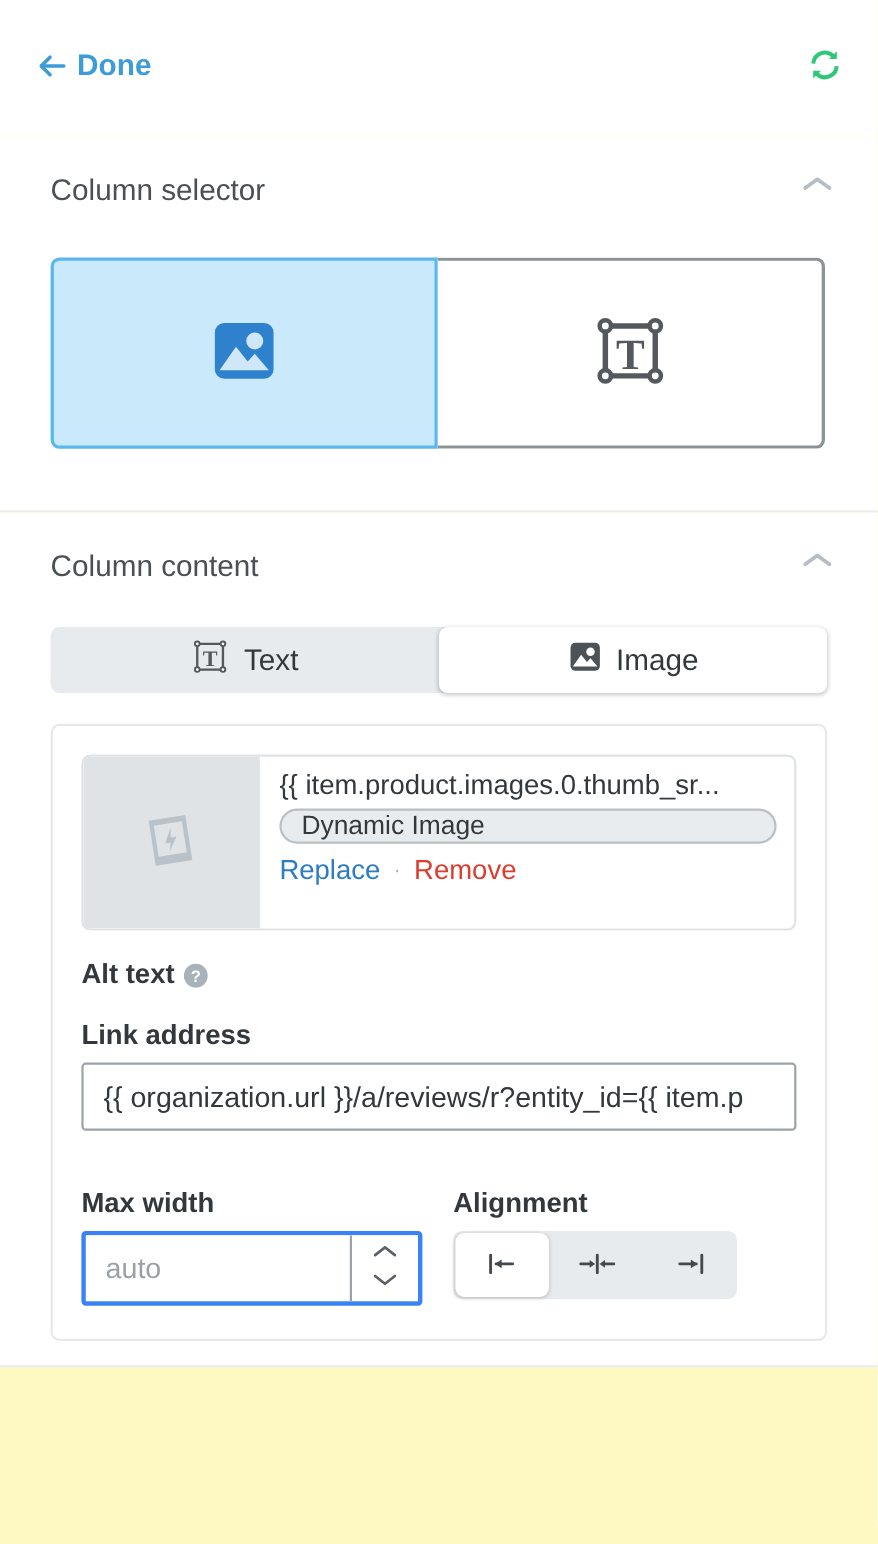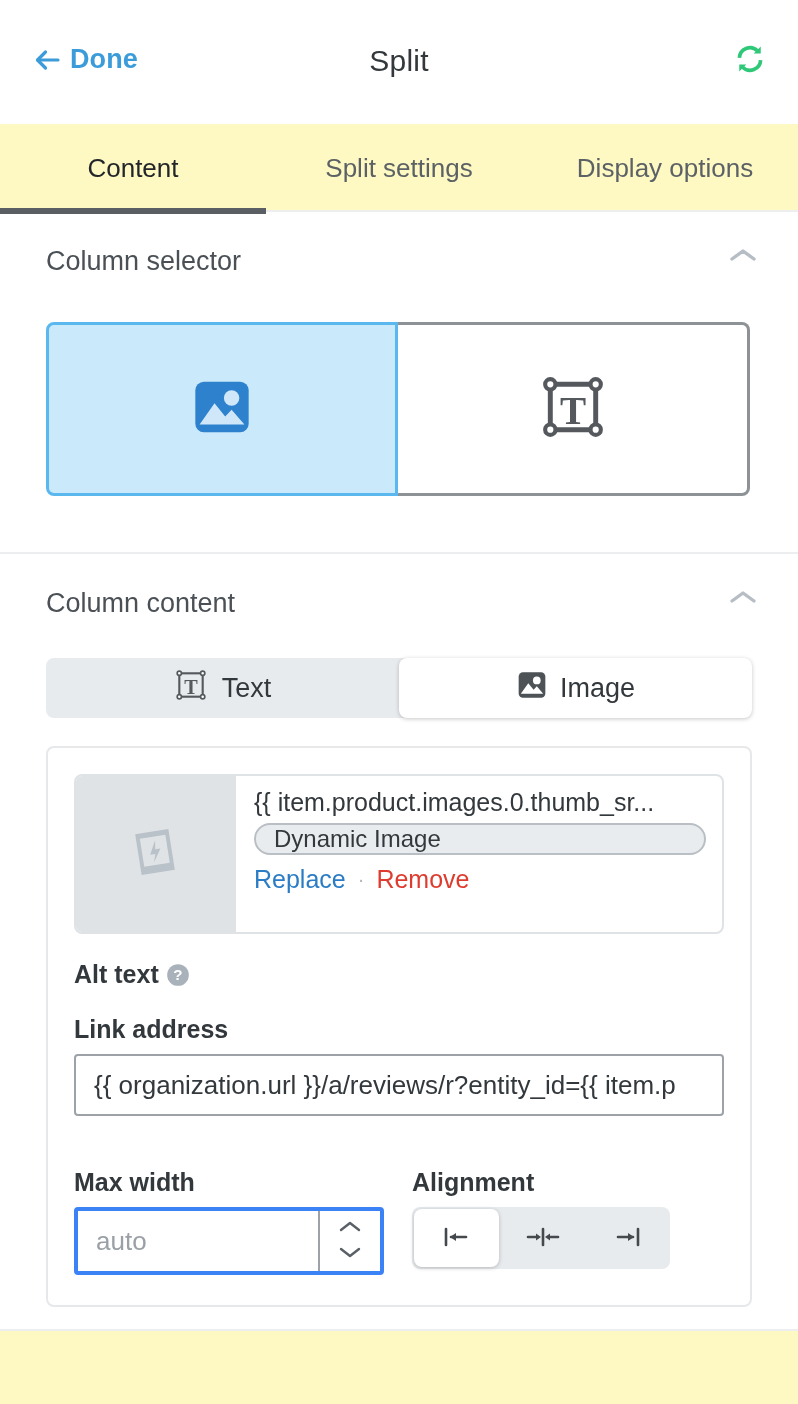--- a/index.html
+++ b/index.html
@@ -230,7 +230,6 @@
       <span>Done</span>
     </button>
 
-    <div class="header-title">Split</div>
 
     <button class="refresh-btn">
       <span>

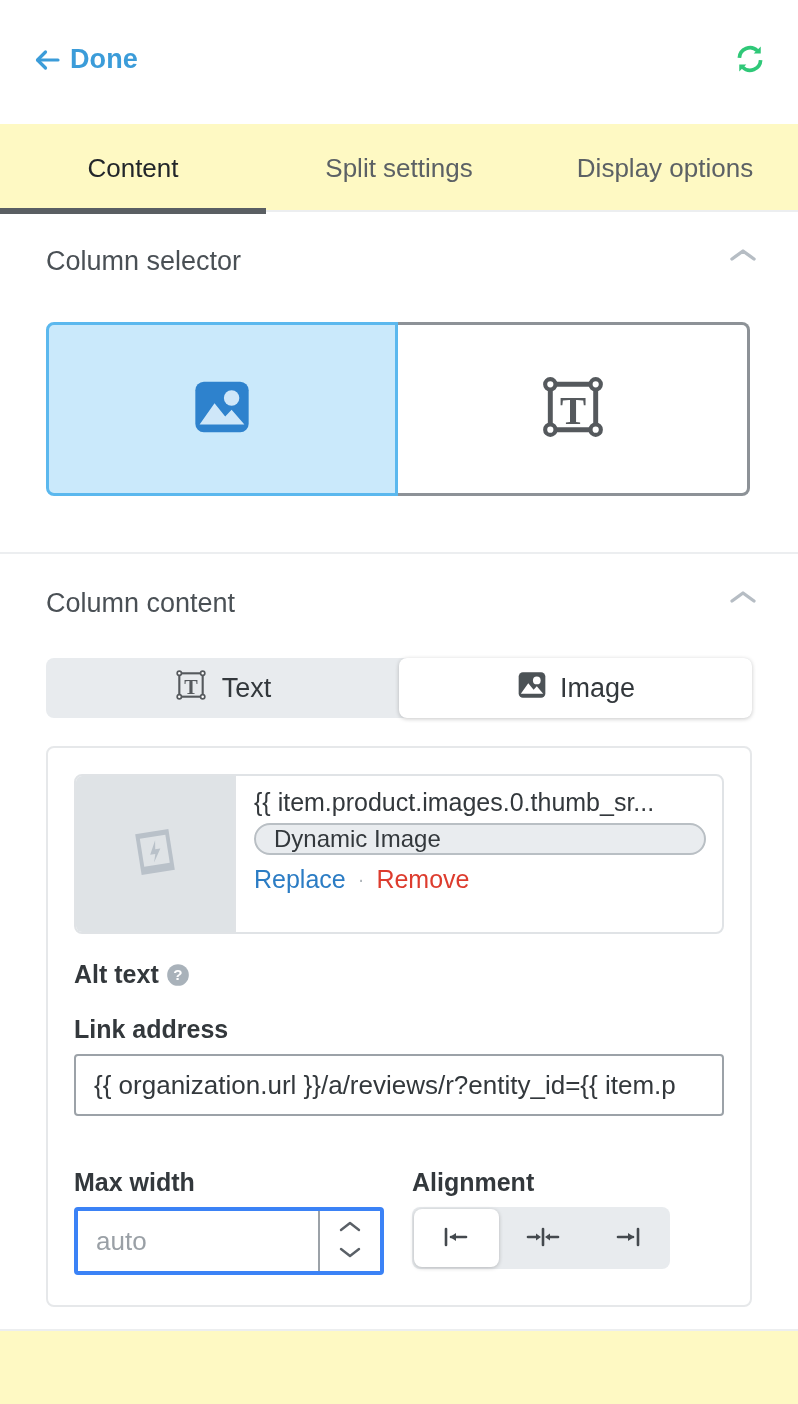--- a/index.html
+++ b/index.html
@@ -243,17 +243,6 @@
     </button>
   </div>
 
-  <div class="tabs">
-    <button class="tab tab-content active">
-      <span>Content</span>
-    </button>
-    <button class="tab tab-split">
-      <span>Split settings</span>
-    </button>
-    <button class="tab tab-display">
-      <span>Display options</span>
-    </button>
-  </div>
 
   <div class="section">
     <div class="section-head">

